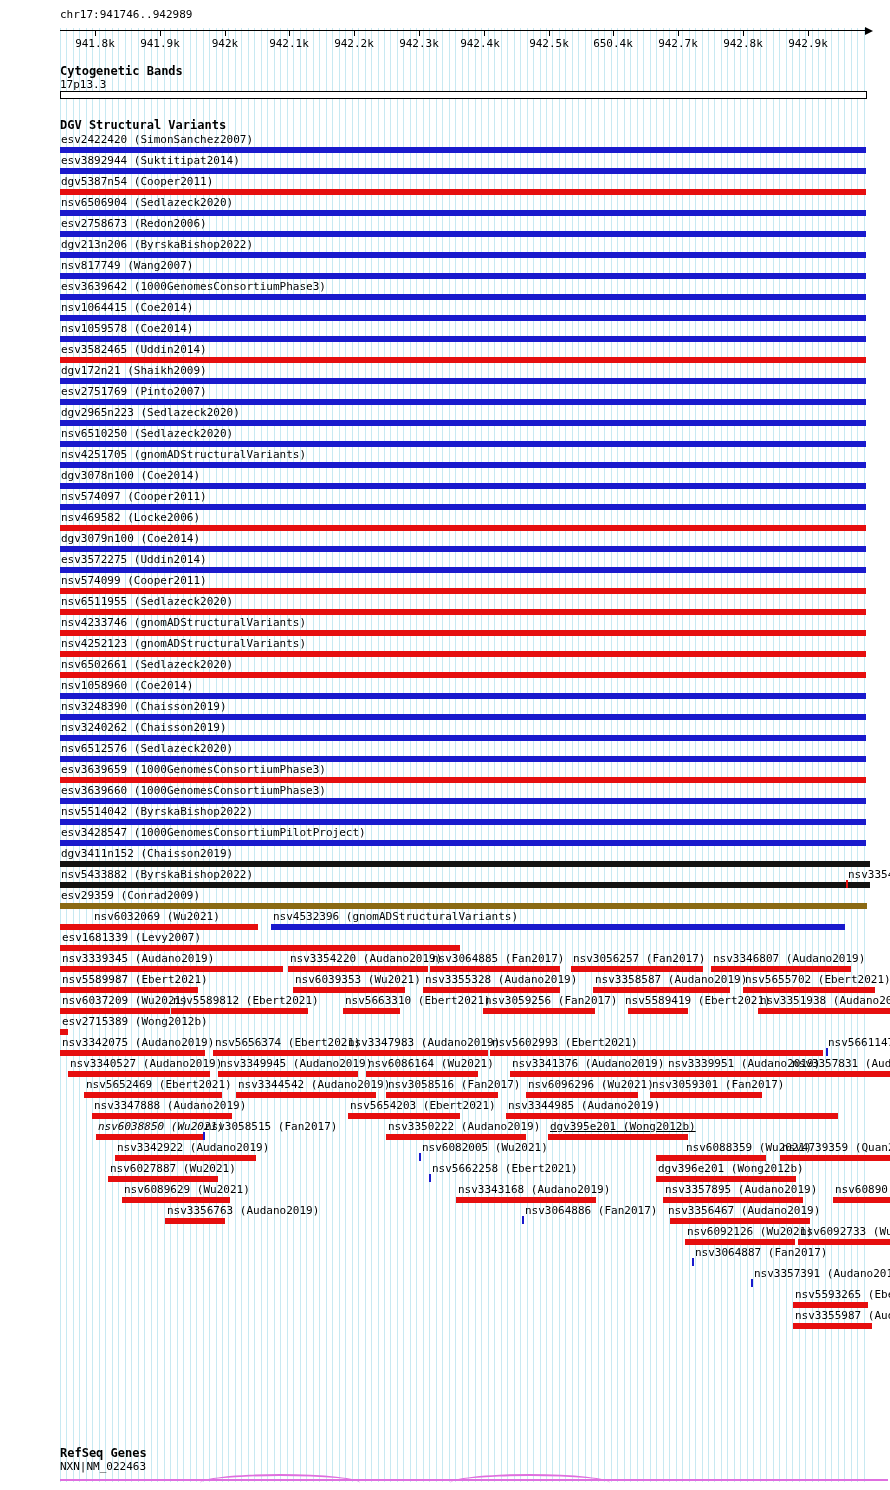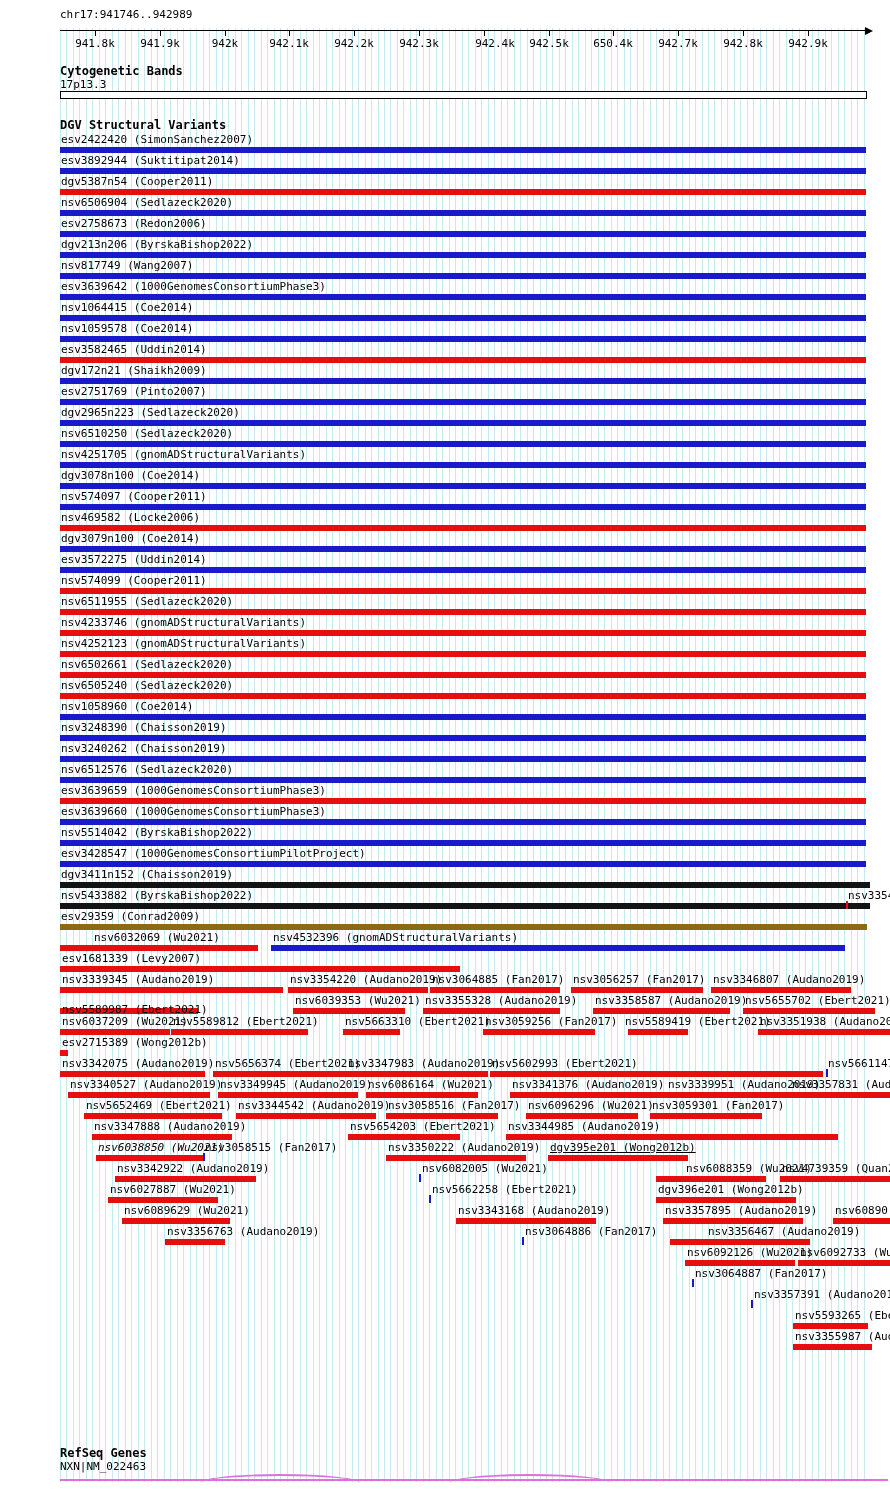--- a/index.html
+++ b/index.html
@@ -62,7 +62,7 @@
         <div class="rtick" style="left: 359px;"></div>
         <div class="rtick-label" style="left: 359px;">942.3k</div>
         <div class="rtick" style="left: 424px;"></div>
-        <div class="rtick-label" style="left: 423px; padding-left: 24px;">942.4k</div>
+        <div class="rtick-label" style="left: 408px; padding-left: 24px;">942.4k</div>
         <div class="rtick" style="left: 489px;"></div>
         <div class="rtick-label" style="left: 489px;">942.5k</div>
         <div class="rtick" style="left: 553px;"></div>

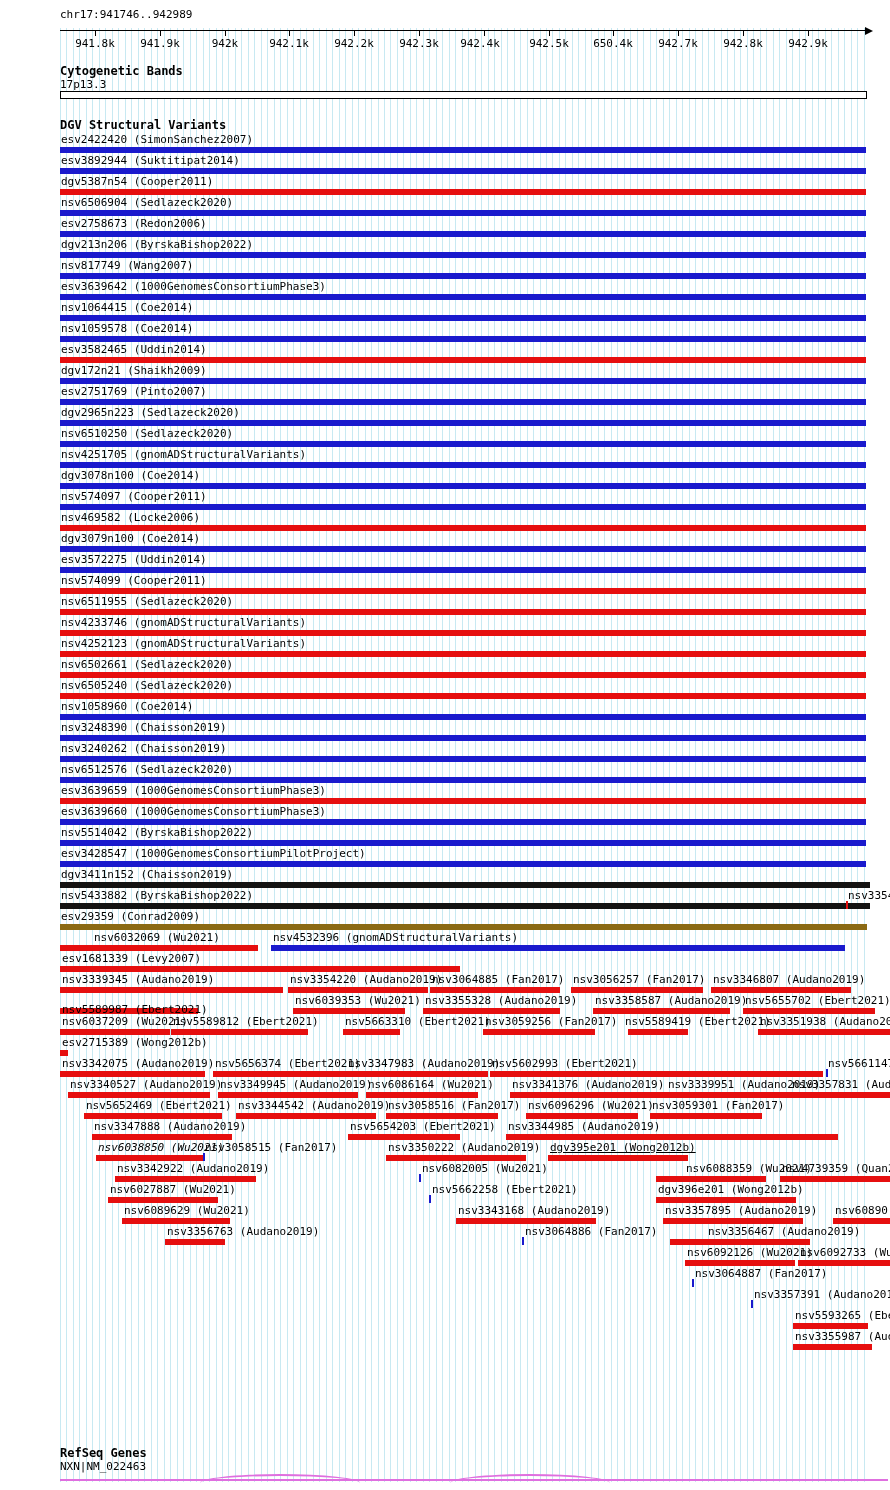--- a/index.html
+++ b/index.html
@@ -187,10 +187,6 @@
         <span class="vlabel" style="left: 1px;">nsv6502661 (Sedlazeck2020)</span>
       </div>
       <div class="vrow">
-        <div class="vbar" style="left: 0px; width: 806px; background: rgb(230, 15, 15);"></div>
-        <span class="vlabel" style="left: 1px;">nsv6505240 (Sedlazeck2020)</span>
-      </div>
-      <div class="vrow">
         <div class="vbar" style="left: 0px; width: 806px; background: rgb(26, 26, 205);"></div>
         <span class="vlabel" style="left: 1px;">nsv1058960 (Coe2014)</span>
       </div>

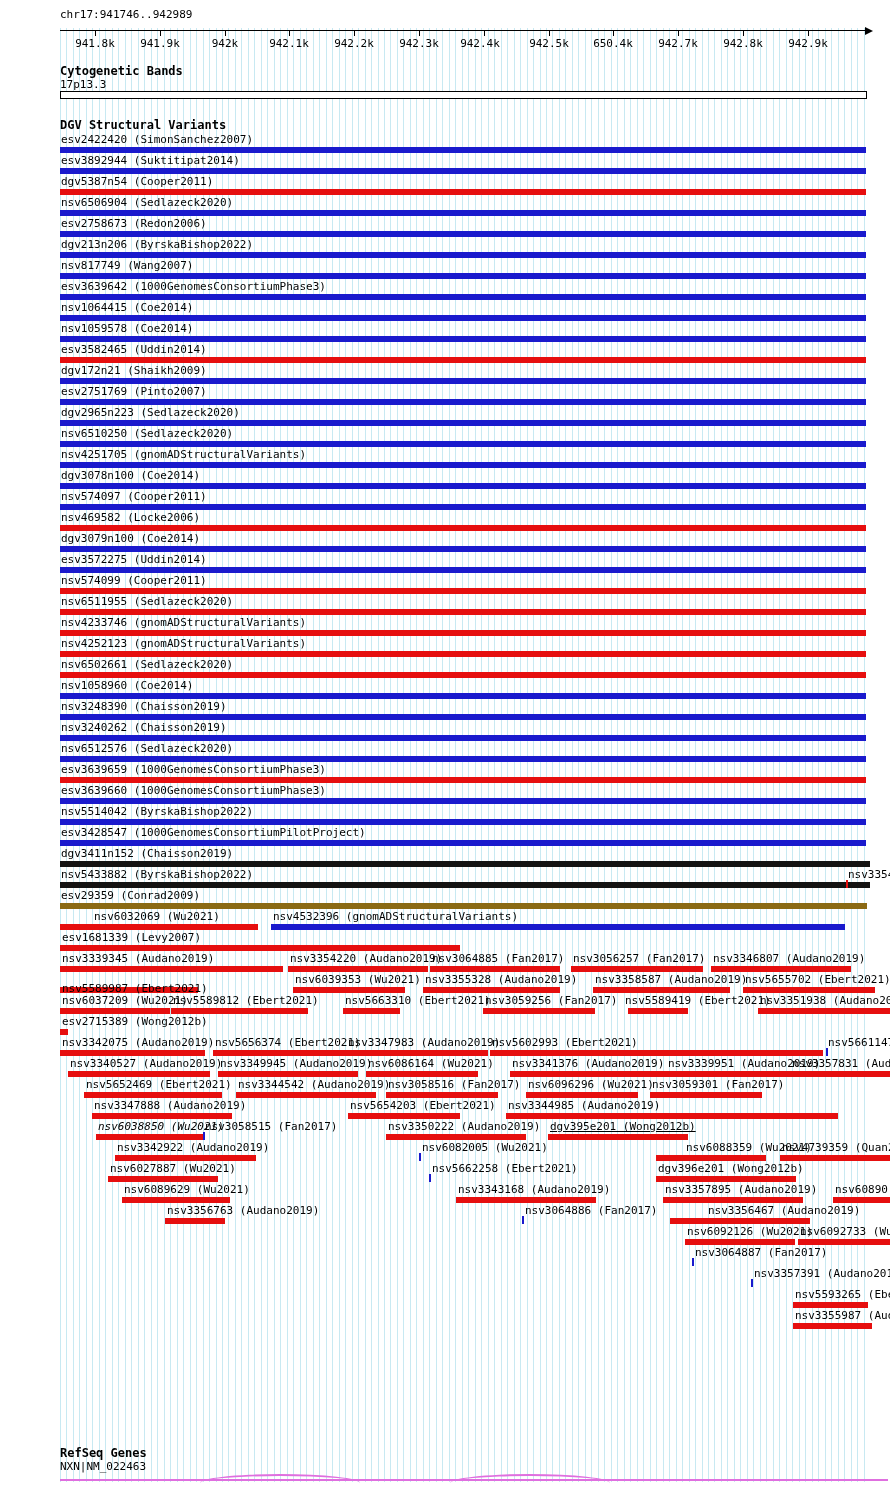--- a/index.html
+++ b/index.html
@@ -256,7 +256,7 @@
       </div>
       <div class="vrow">
         <div class="vbar" style="left: 0px; width: 138px; background: rgb(230, 15, 15);"></div>
-        <span class="vlabel" style="left: 2px; margin-top: 9px;">nsv5589987 (Ebert2021)</span>
+        <span class="vlabel" style="left: 2px;">nsv5589987 (Ebert2021)</span>
         <div class="vbar" style="left: 233px; width: 112px; background: rgb(230, 15, 15);"></div>
         <span class="vlabel" style="left: 235px;">nsv6039353 (Wu2021)</span>
         <div class="vbar" style="left: 363px; width: 137px; background: rgb(230, 15, 15);"></div>

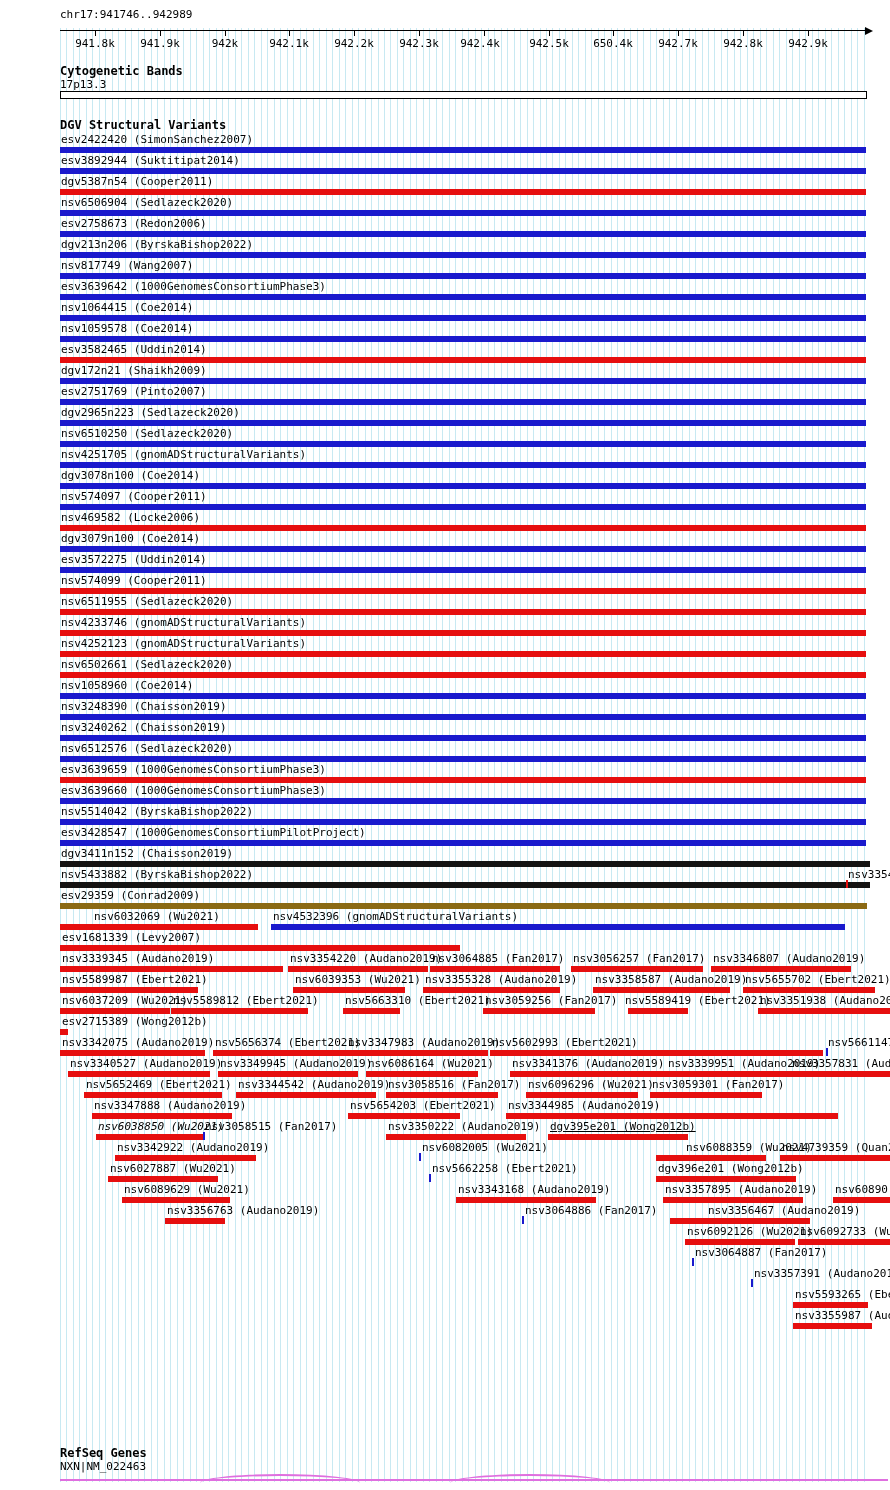--- a/index.html
+++ b/index.html
@@ -374,7 +374,7 @@
         <div class="vtick" style="left: 462px; background: rgb(26, 26, 205);"></div>
         <span class="vlabel" style="left: 465px;">nsv3064886 (Fan2017)</span>
         <div class="vbar" style="left: 610px; width: 140px; background: rgb(230, 15, 15);"></div>
-        <span class="vlabel" style="left: 648px; text-align: center;">nsv3356467 (Audano2019)</span>
+        <span class="vlabel" style="left: 608px; text-align: center;">nsv3356467 (Audano2019)</span>
       </div>
       <div class="vrow">
         <div class="vbar" style="left: 625px; width: 110px; background: rgb(230, 15, 15);"></div>

